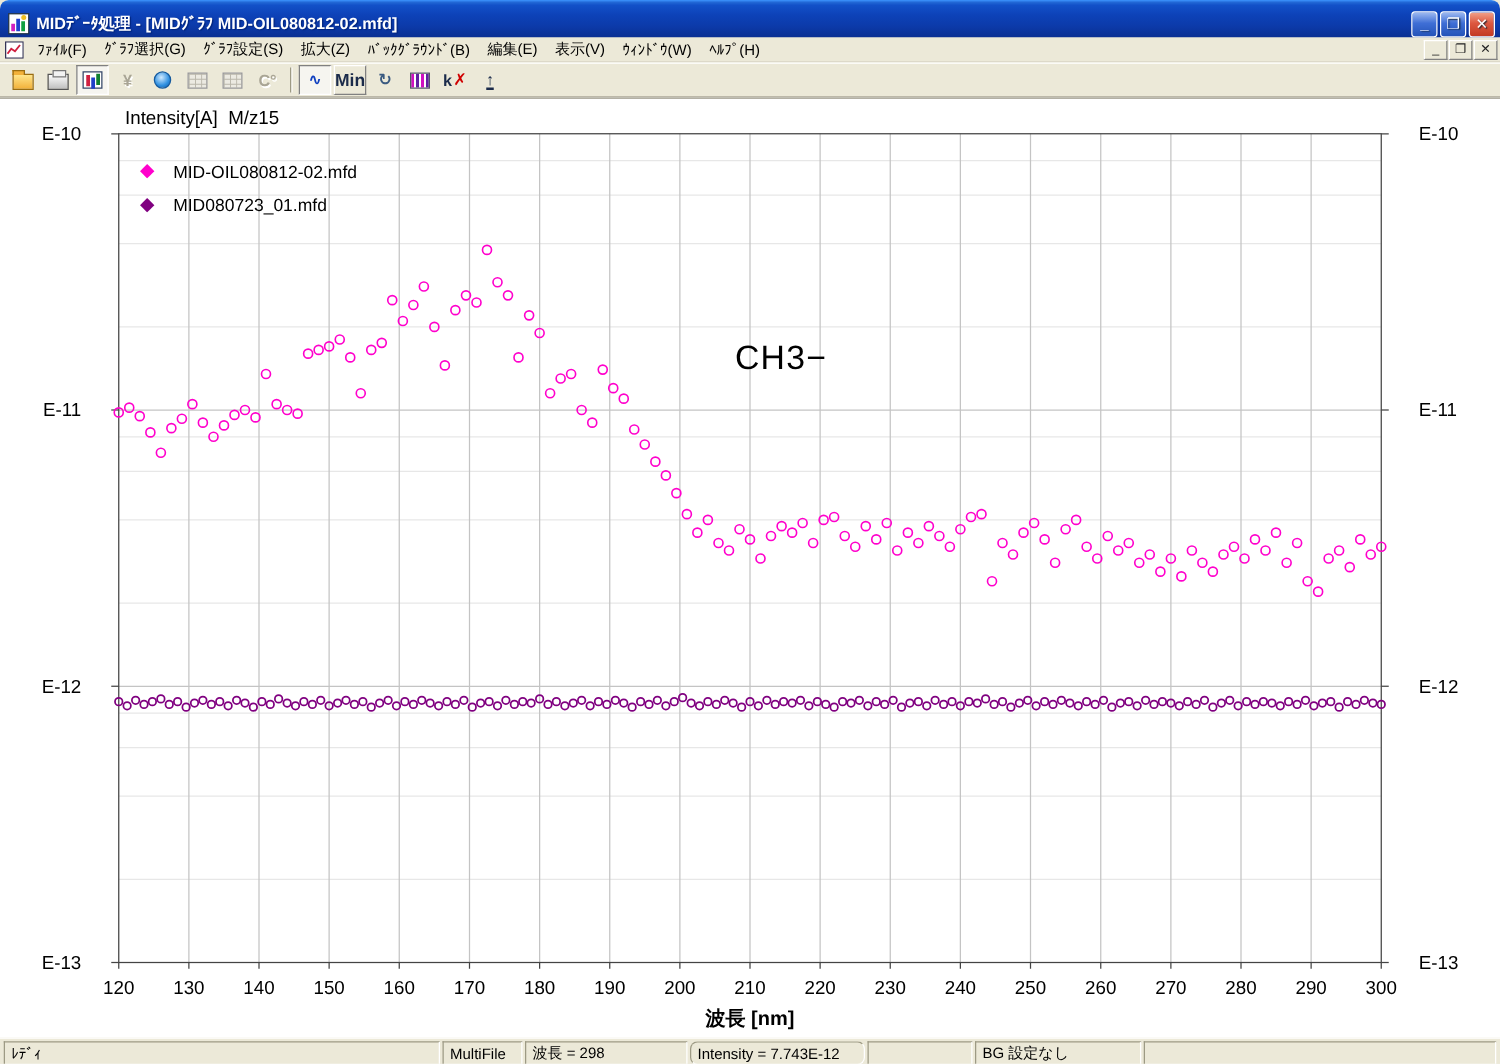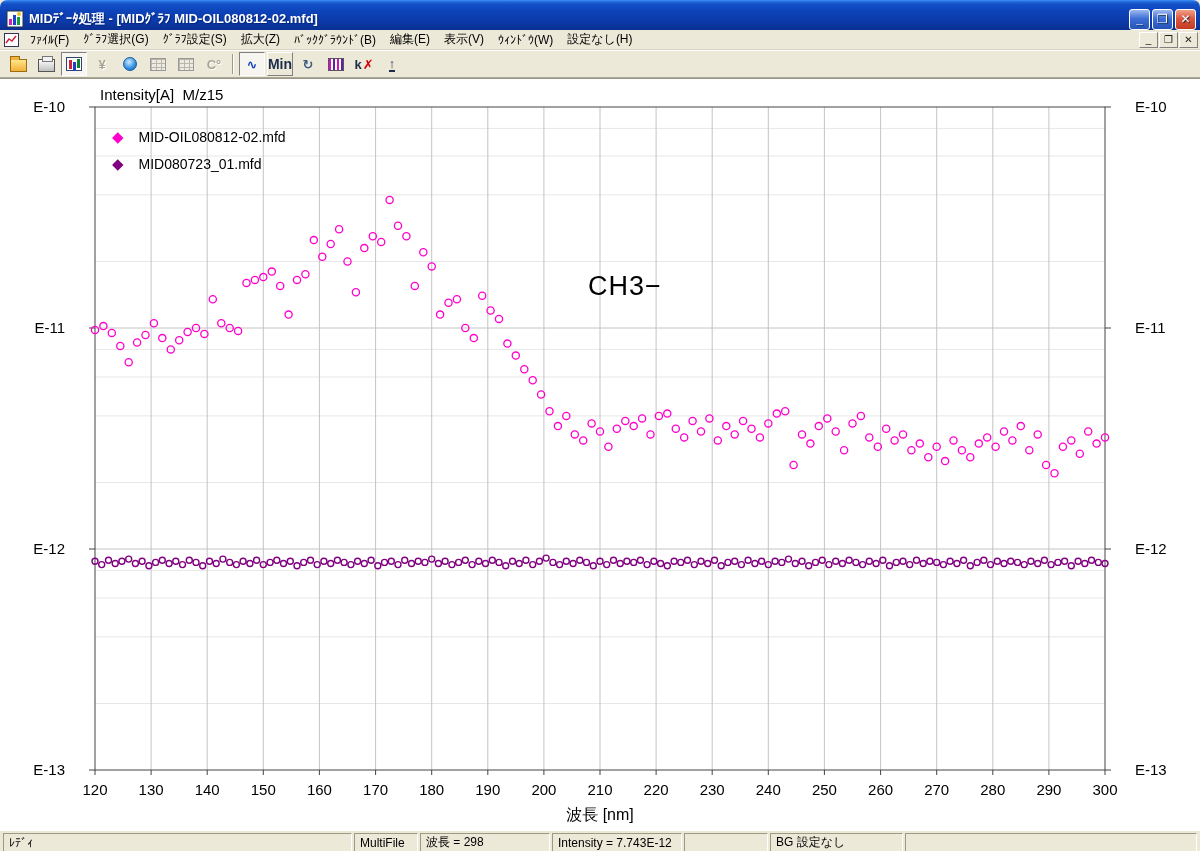--- a/index.html
+++ b/index.html
@@ -119,7 +119,7 @@
     <span class="menu-item">編集(E)</span>
     <span class="menu-item">表示(V)</span>
     <span class="menu-item">ｳｨﾝﾄﾞｳ(W)</span>
-    <span class="menu-item">設定なし(H)</span>
+    <span class="menu-item">ﾍﾙﾌﾟ(H)</span>
     <span class="mdi-btns">
       <span class="mbtn">_</span>
       <span class="mbtn">❐</span>

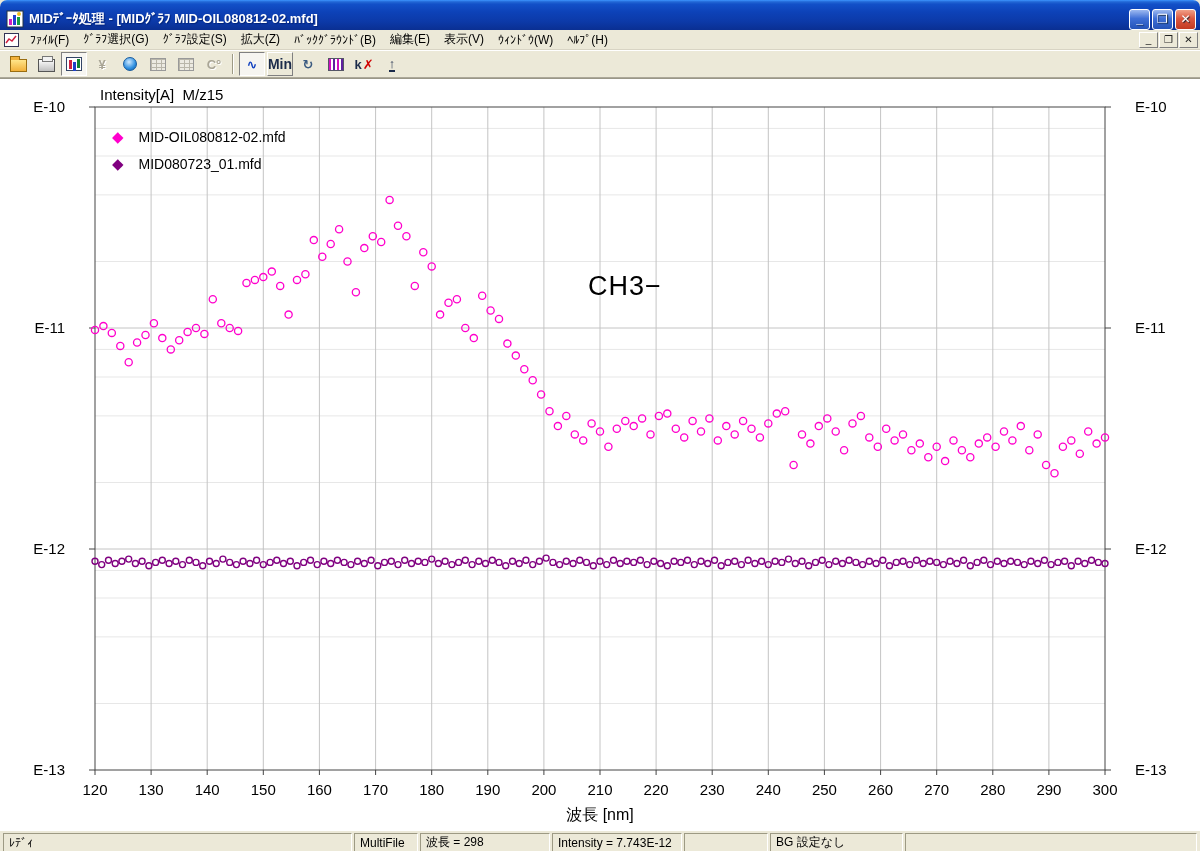--- a/index.html
+++ b/index.html
@@ -74,7 +74,7 @@
   .lg-marker { font-size:15px; line-height:1; }
   .lg-label { margin-left:15px; font-size:14px; color:#000; }
   .annotation { position:absolute; left:588px; top:192px; font-size:27px; color:#000; letter-spacing:1px; }
-  .xlabel { position:absolute; left:0; top:726px; width:1200px; text-align:center; font-size:16px; color:#000; }
+  .xlabel { position:absolute; left:0; top:726px; width:1200px; text-align:center; font-size:16px; color:#000;font-weight:bold; }
 
   
   .statusbar {

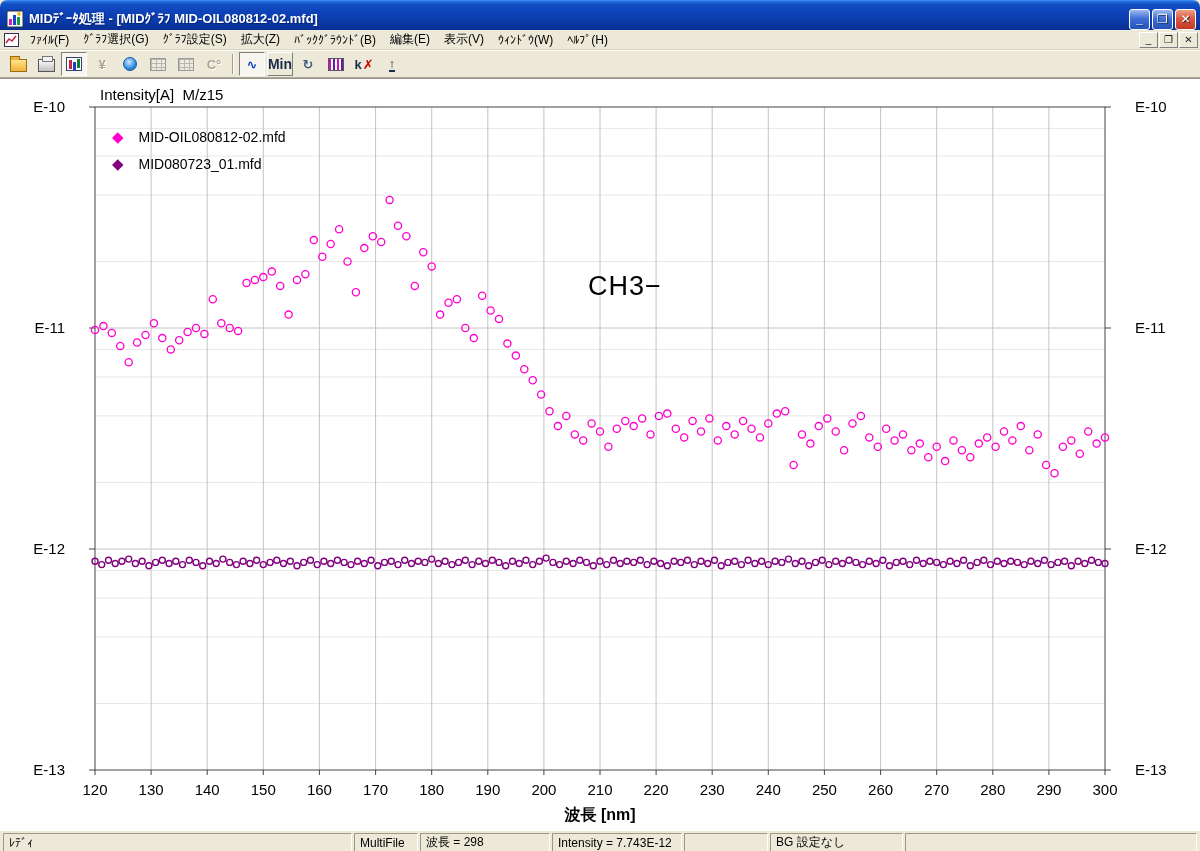--- a/index.html
+++ b/index.html
@@ -82,7 +82,7 @@
     border-top:1px solid #fff; border-bottom:3px solid #2a62c6; font-size:12px; color:#000;
   }
   .sp { border:1px solid; border-color:#9d9a84 #fff #fff #9d9a84; margin:1px 1px; padding:0 5px; display:flex; align-items:center; white-space:nowrap; overflow:hidden; }
-  .sp0 { width:349px; } .sp1 { width:64px; } .sp2 { width:130px; } .sp3 { width:130px; }
+  .sp0 { width:349px; } .sp1 { width:64px; } .sp2 { width:130px; } .sp3 { width:140px;border-radius:6px; }
   .sp4 { width:84px; } .sp5 { width:133px; } .sp6 { flex:1 1 auto; }
 </style>
 </head>

